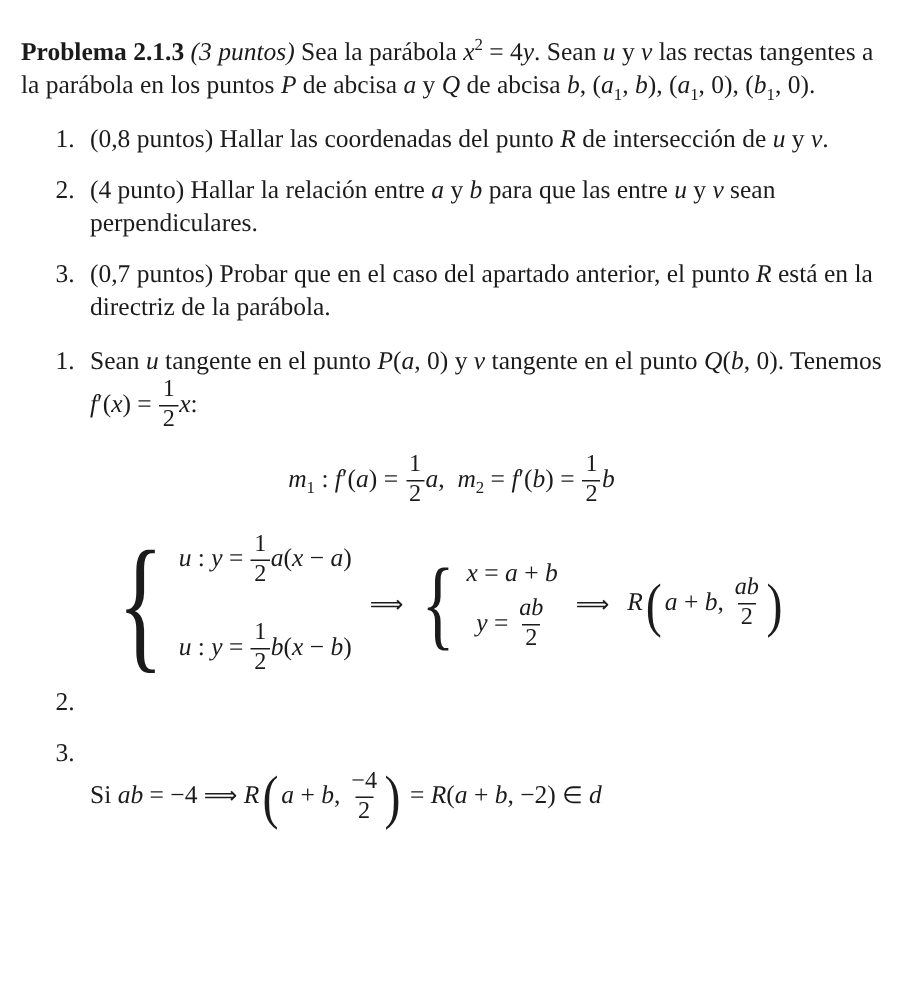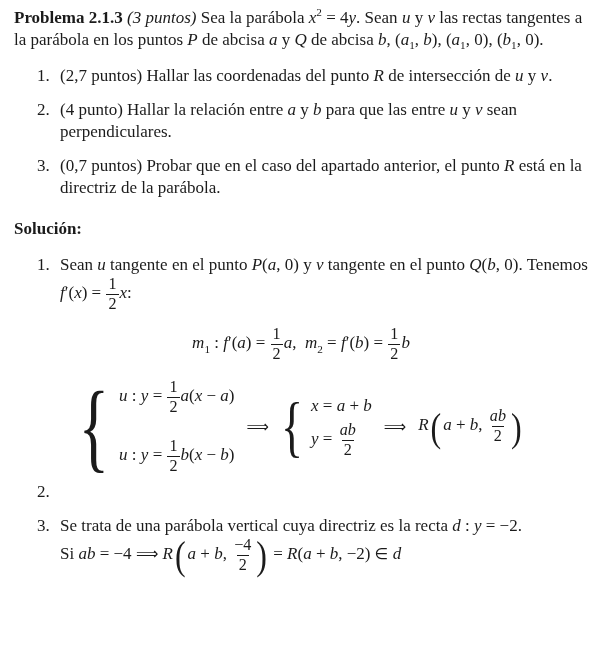--- a/index.html
+++ b/index.html
@@ -9,7 +9,7 @@
     font-family:"Liberation Serif", serif;
     font-size:17px;line-height:22px;
   }
-  .page{padding:7px 13px 0 14px;}
+  .page{padding:24px 13px 0 14px;}
   .it{font-style:italic;}
   .b{font-weight:bold;}
   sup{font-size:0.66em;line-height:0;}

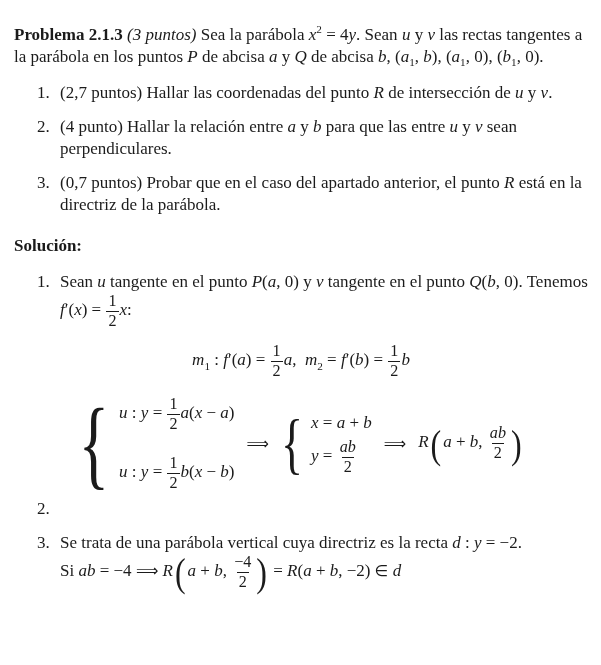--- a/index.html
+++ b/index.html
@@ -55,7 +55,7 @@
 
   <div class="li mt14">
     <span class="no">1.</span>
-    <span class="bd"><span>(2,7 puntos) Hallar las coordenadas del punto </span><span class="it">R</span><span> de intersección de </span><span class="it">u</span><span> y </span><span class="it">v</span><span>.</span></span>
+    <span class="bd"><span>(0,8 puntos) Hallar las coordenadas del punto </span><span class="it">R</span><span> de intersección de </span><span class="it">u</span><span> y </span><span class="it">v</span><span>.</span></span>
   </div>
   <div class="li mt12">
     <span class="no">2.</span>

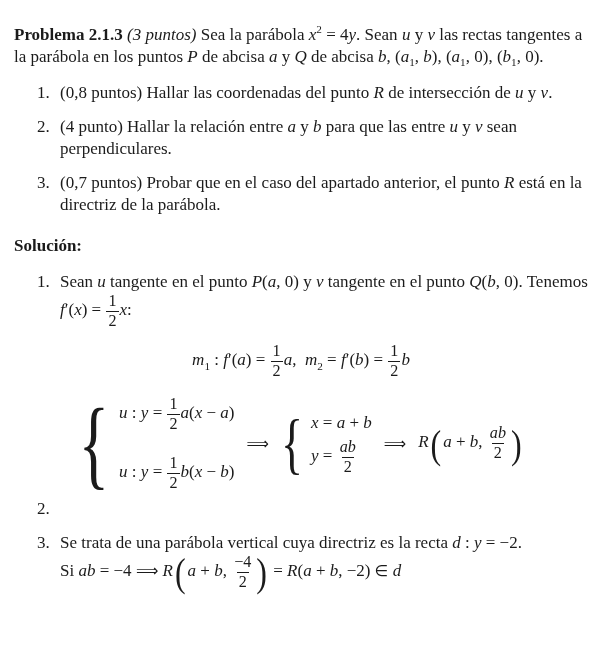--- a/index.html
+++ b/index.html
@@ -66,7 +66,6 @@
     <span class="bd"><span>(0,7 puntos) Probar que en el caso del apartado anterior, el punto </span><span class="it">R</span><span> está en la directriz de la parábola.</span></span>
   </div>
 
-  <p class="solhead">Solución:</p>
 
   <div class="li mt14">
     <span class="no">1.</span>

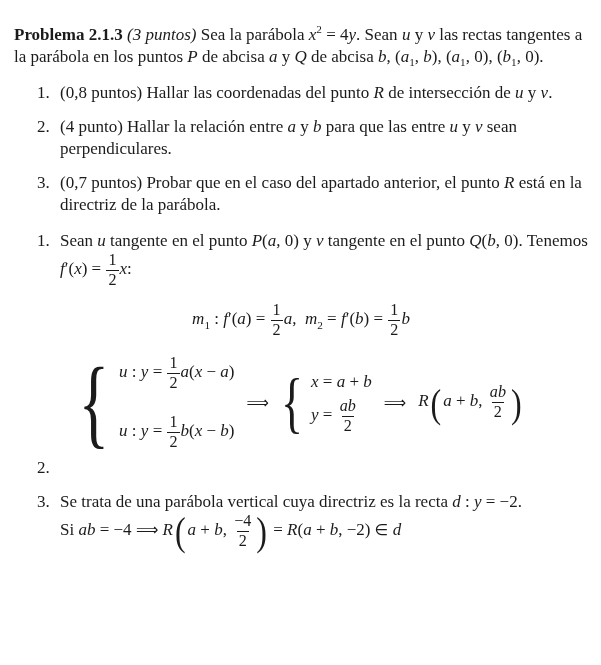--- a/index.html
+++ b/index.html
@@ -38,7 +38,7 @@
   .sysrow{display:flex;justify-content:center;align-items:center;margin:16px 0 6px 0;}
   .syscol{display:flex;flex-direction:column;}
   .syscol.wide{row-gap:22px;}
-  .syscol.narrow{row-gap:5px;}
+  .syscol.narrow{row-gap:5px;align-items:center;}
   .brace{display:inline-block;font-weight:400;line-height:1;transform-origin:center;}
   .brace.lg{font-size:64px;transform:scaleY(1.55);margin-right:10px;}
   .brace.md{font-size:46px;transform:scaleY(1.45);margin-right:8px;}

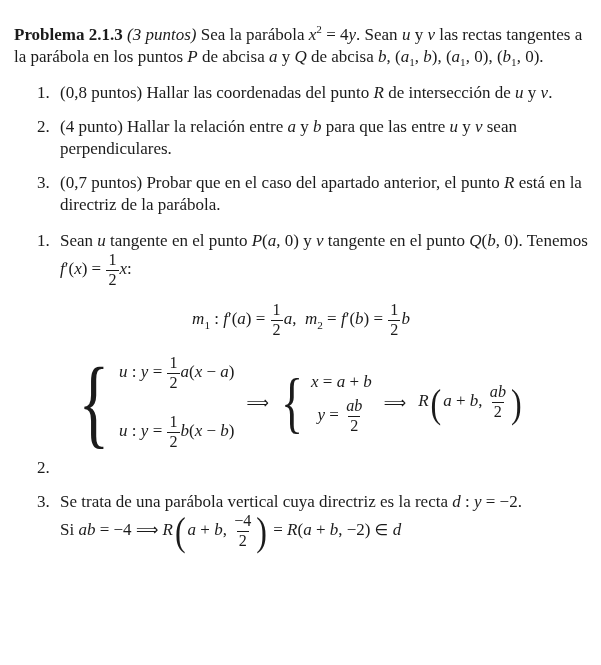--- a/index.html
+++ b/index.html
@@ -103,7 +103,7 @@
   <div class="li mt12">
     <span class="no">3.</span>
     <span class="bd">
-      <span><span>Se trata de una parábola vertical cuya directriz es la recta </span><span class="it">d</span><span> : </span><span class="it">y</span><span> = −2.</span></span><br>
+      <br>
       <span class="mathline"><span>Si </span><span class="it">ab</span><span> = −4 </span><span class="sy">⟹</span><span> </span><span class="it">R</span><span class="bigp">(</span><span class="it">a</span><span> + </span><span class="it">b</span><span>, </span><span class="frac"><span class="num">−4</span><span class="den">2</span></span><span class="bigp">)</span><span> = </span><span class="it">R</span><span>(</span><span class="it">a</span><span> + </span><span class="it">b</span><span>, −2) </span><span class="sy">∈</span><span> </span><span class="it">d</span></span>
     </span>
   </div>

